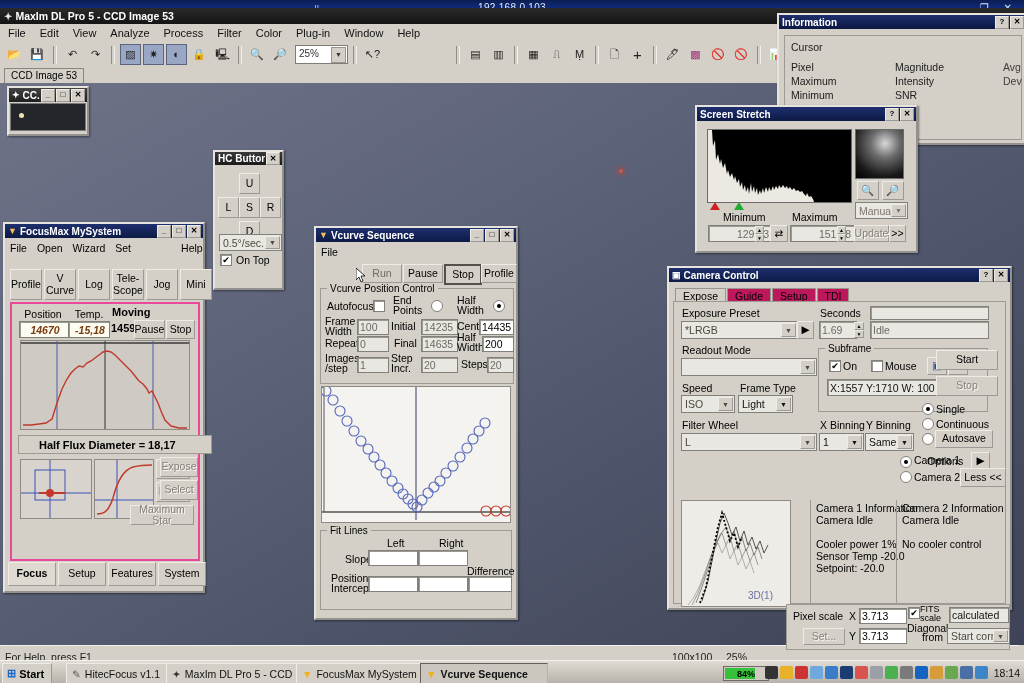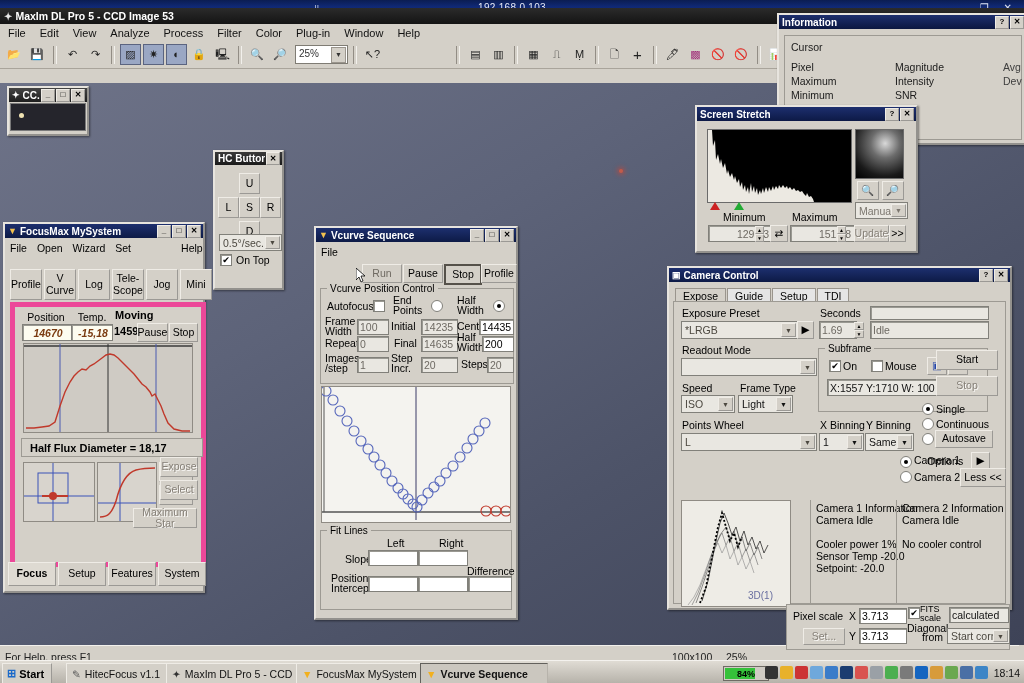--- a/index.html
+++ b/index.html
@@ -283,6 +283,9 @@
       <div class="tb-ico" style="color:#c03030;font-size:9px">⁺ˣ</div>
     </div>
 
+    <div id="maxim-doctab">
+      <div class="tab">CCD Image 53</div>
+    </div>
 
     <div id="maxim-client">
       <div class="star" style="left:619px;top:86px"></div>

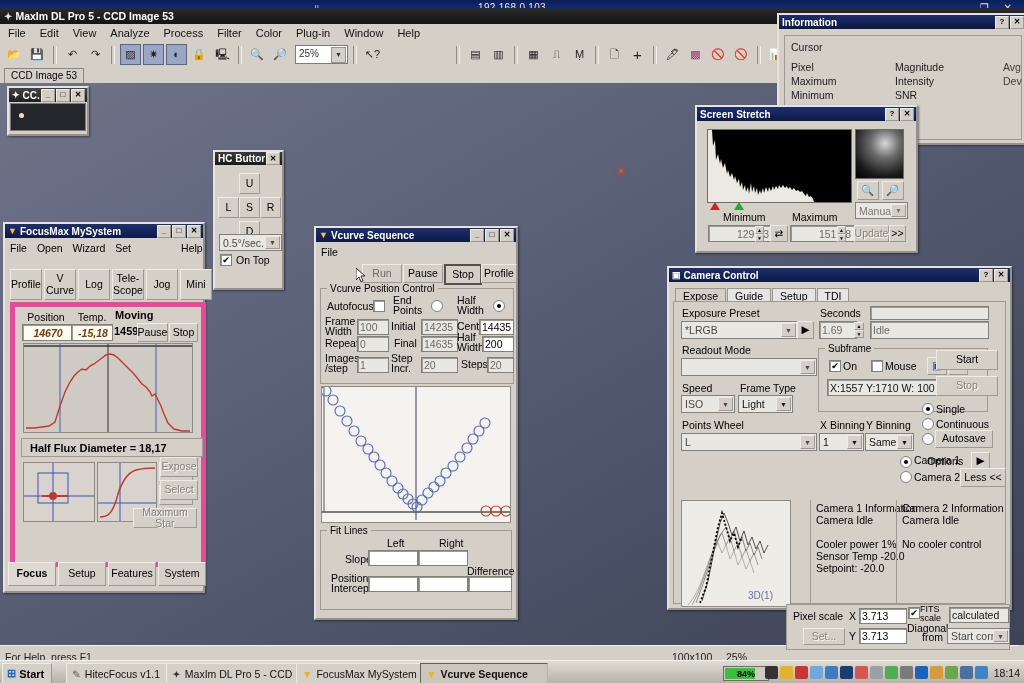--- a/index.html
+++ b/index.html
@@ -167,7 +167,7 @@
   
   #camctl{left:667px;top:266px;width:341px;height:340px;}
   #cc-tabs{position:absolute;left:6px;top:20px;display:flex;font-size:10.5px;}
-  #cc-tabs .t{padding:1px 7px;border:1px solid #9a958d;border-bottom:none;background:#e5e5e5;margin-right:1px;}
+  #cc-tabs .t{padding:1px 7px;border:1px solid #9a958d;border-bottom:none;background:#be185d;margin-right:1px;}
   #cc-tabs .t.sel{background:#d4d0c8;font-weight:normal;border-bottom:1px solid #d4d0c8;position:relative;top:0;}
   #cc-body{position:absolute;left:4px;top:33px;right:4px;bottom:4px;border:1px solid #9d9a93;background:#d4d0c8;}
 

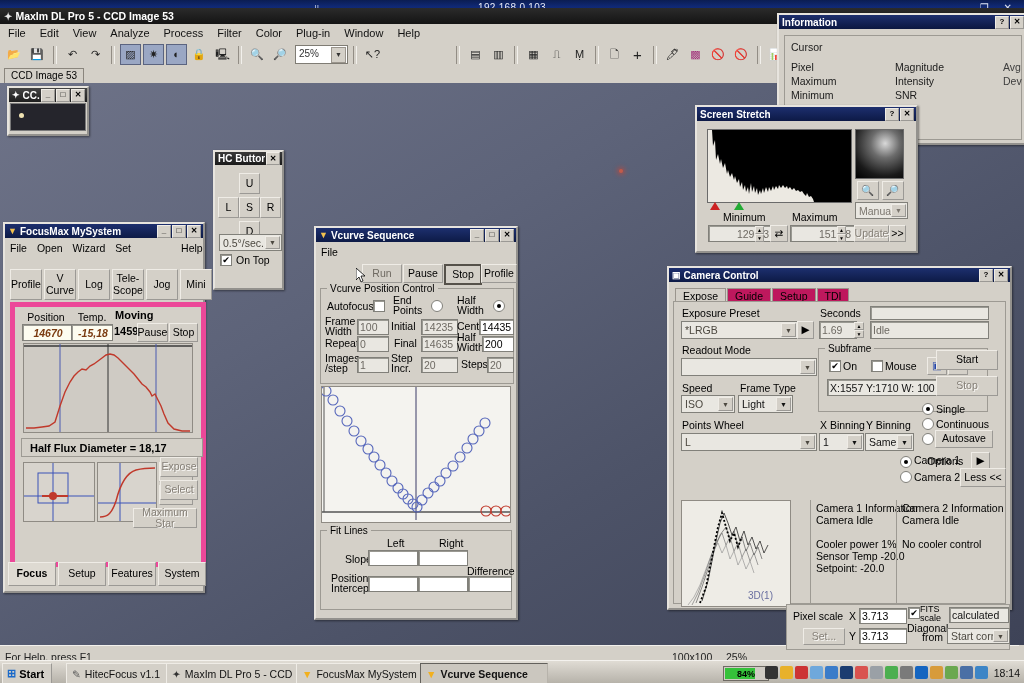--- a/index.html
+++ b/index.html
@@ -140,7 +140,7 @@
   #focusmax{left:3px;top:222px;width:198px;height:367px;}
   #fm-tabsrow{position:absolute;left:5px;top:45px;display:flex;gap:2px;}
   #fm-tabsrow .btn{width:30px;height:29px;}
-  #fm-panel{position:absolute;left:5px;top:78px;width:186px;height:255px;border:5px solid #ec4899;background:#d4d0c8;}
+  #fm-panel{position:absolute;left:5px;top:78px;width:186px;height:255px;border:2px solid #ec4899;background:#d4d0c8;}
   #fm-graph{position:absolute;left:8px;top:36px;width:168px;height:88px;background:#cfcbc4;border:1px solid #8f8b84;}
   #fm-hfd{position:absolute;left:6px;top:131px;width:172px;height:17px;background:#d4d0c8;border:1px solid #9d9a93;
     font-size:11px;font-weight:bold;display:flex;align-items:center;padding-left:8px;}

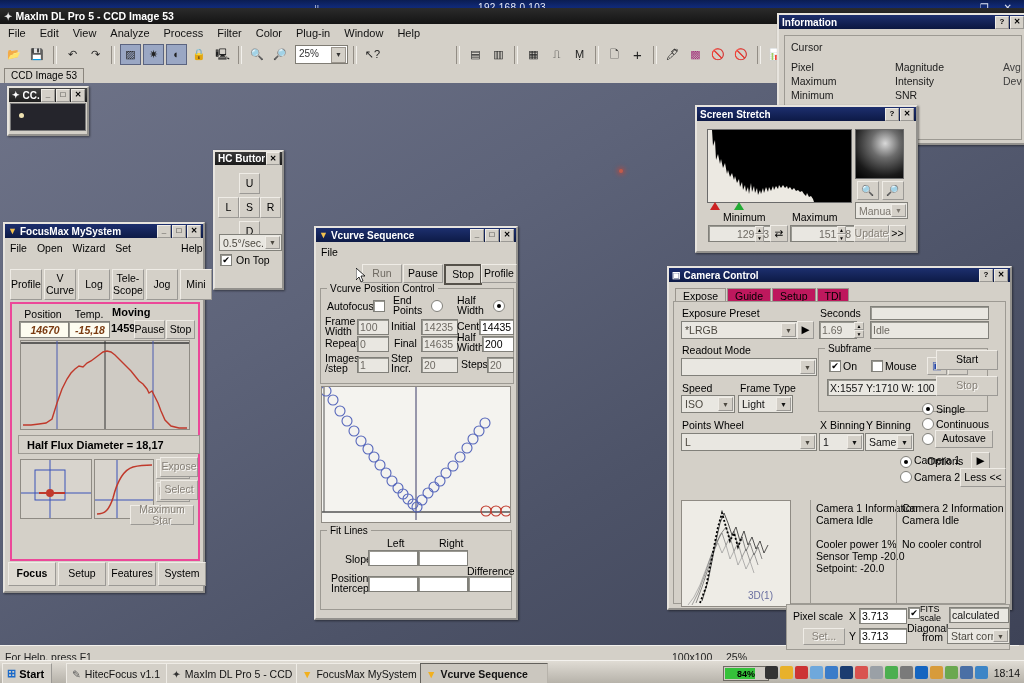--- a/index.html
+++ b/index.html
@@ -648,7 +648,7 @@
         <span class="arr">▼</span>
       </div>
 
-      <span class="lbl" style="position:absolute;left:8px;top:117px">Points Wheel</span>
+      <span class="lbl" style="position:absolute;left:8px;top:117px">Filter Wheel</span>
       <div class="combo" style="position:absolute;left:7px;top:131px;width:131px;height:16px">
         <span>L</span>
         <span class="arr">▼</span>

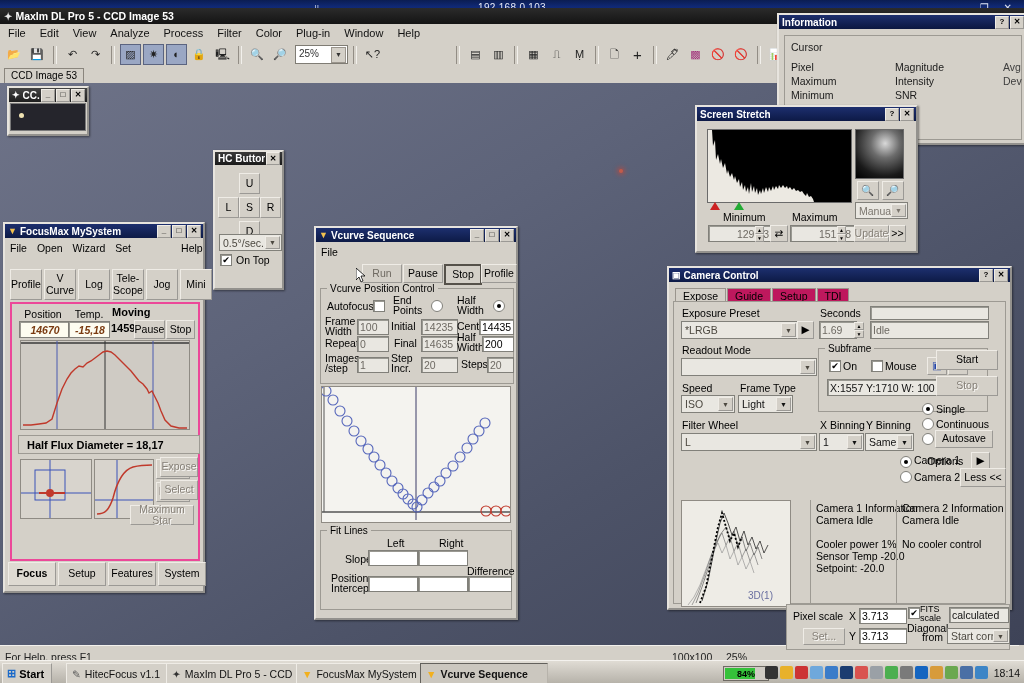--- a/index.html
+++ b/index.html
@@ -143,7 +143,7 @@
   #fm-panel{position:absolute;left:5px;top:78px;width:186px;height:255px;border:2px solid #ec4899;background:#d4d0c8;}
   #fm-graph{position:absolute;left:8px;top:36px;width:168px;height:88px;background:#cfcbc4;border:1px solid #8f8b84;}
   #fm-hfd{position:absolute;left:6px;top:131px;width:172px;height:17px;background:#d4d0c8;border:1px solid #9d9a93;
-    font-size:11px;font-weight:bold;display:flex;align-items:center;padding-left:8px;}
+    font-size:11px;font-weight:bold;display:flex;align-items:center;padding-left:20px;}
   #fm-bottabs{position:absolute;left:3px;top:338px;display:flex;gap:2px;}
   #fm-bottabs .btn{width:46px;height:22px;}
   #fm-bottabs .btn.sel{font-weight:bold;background:#dedad2;}

